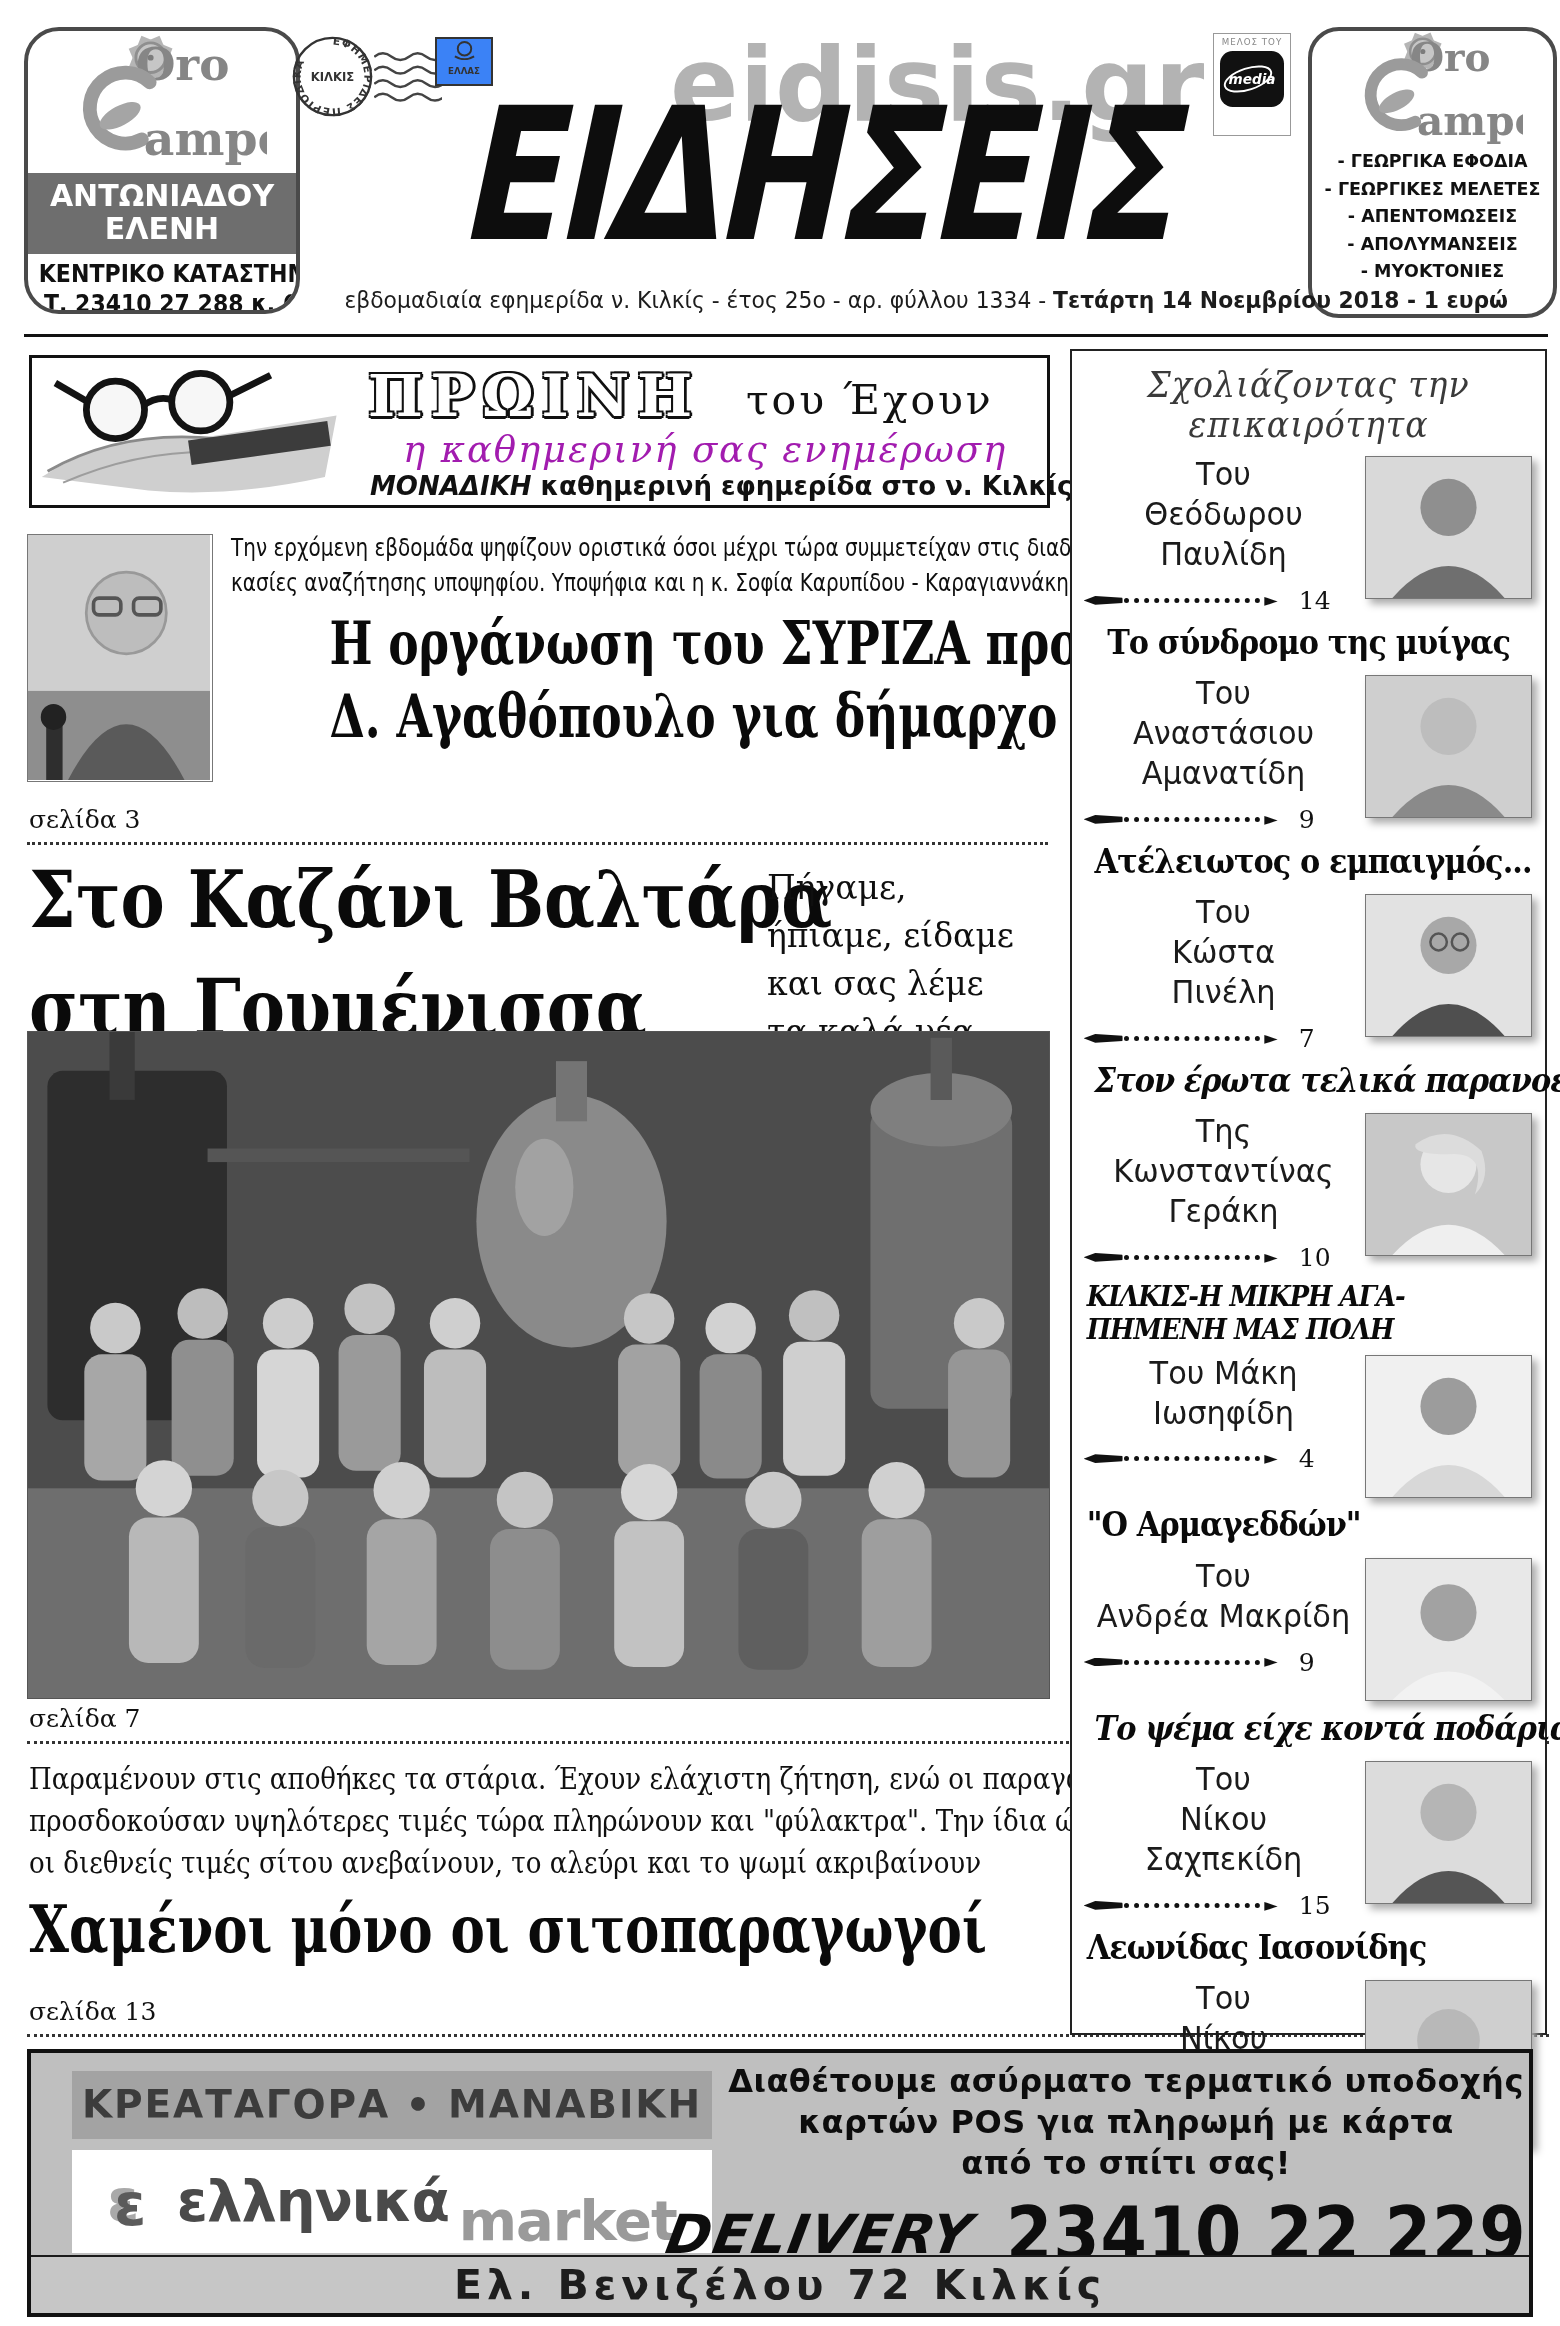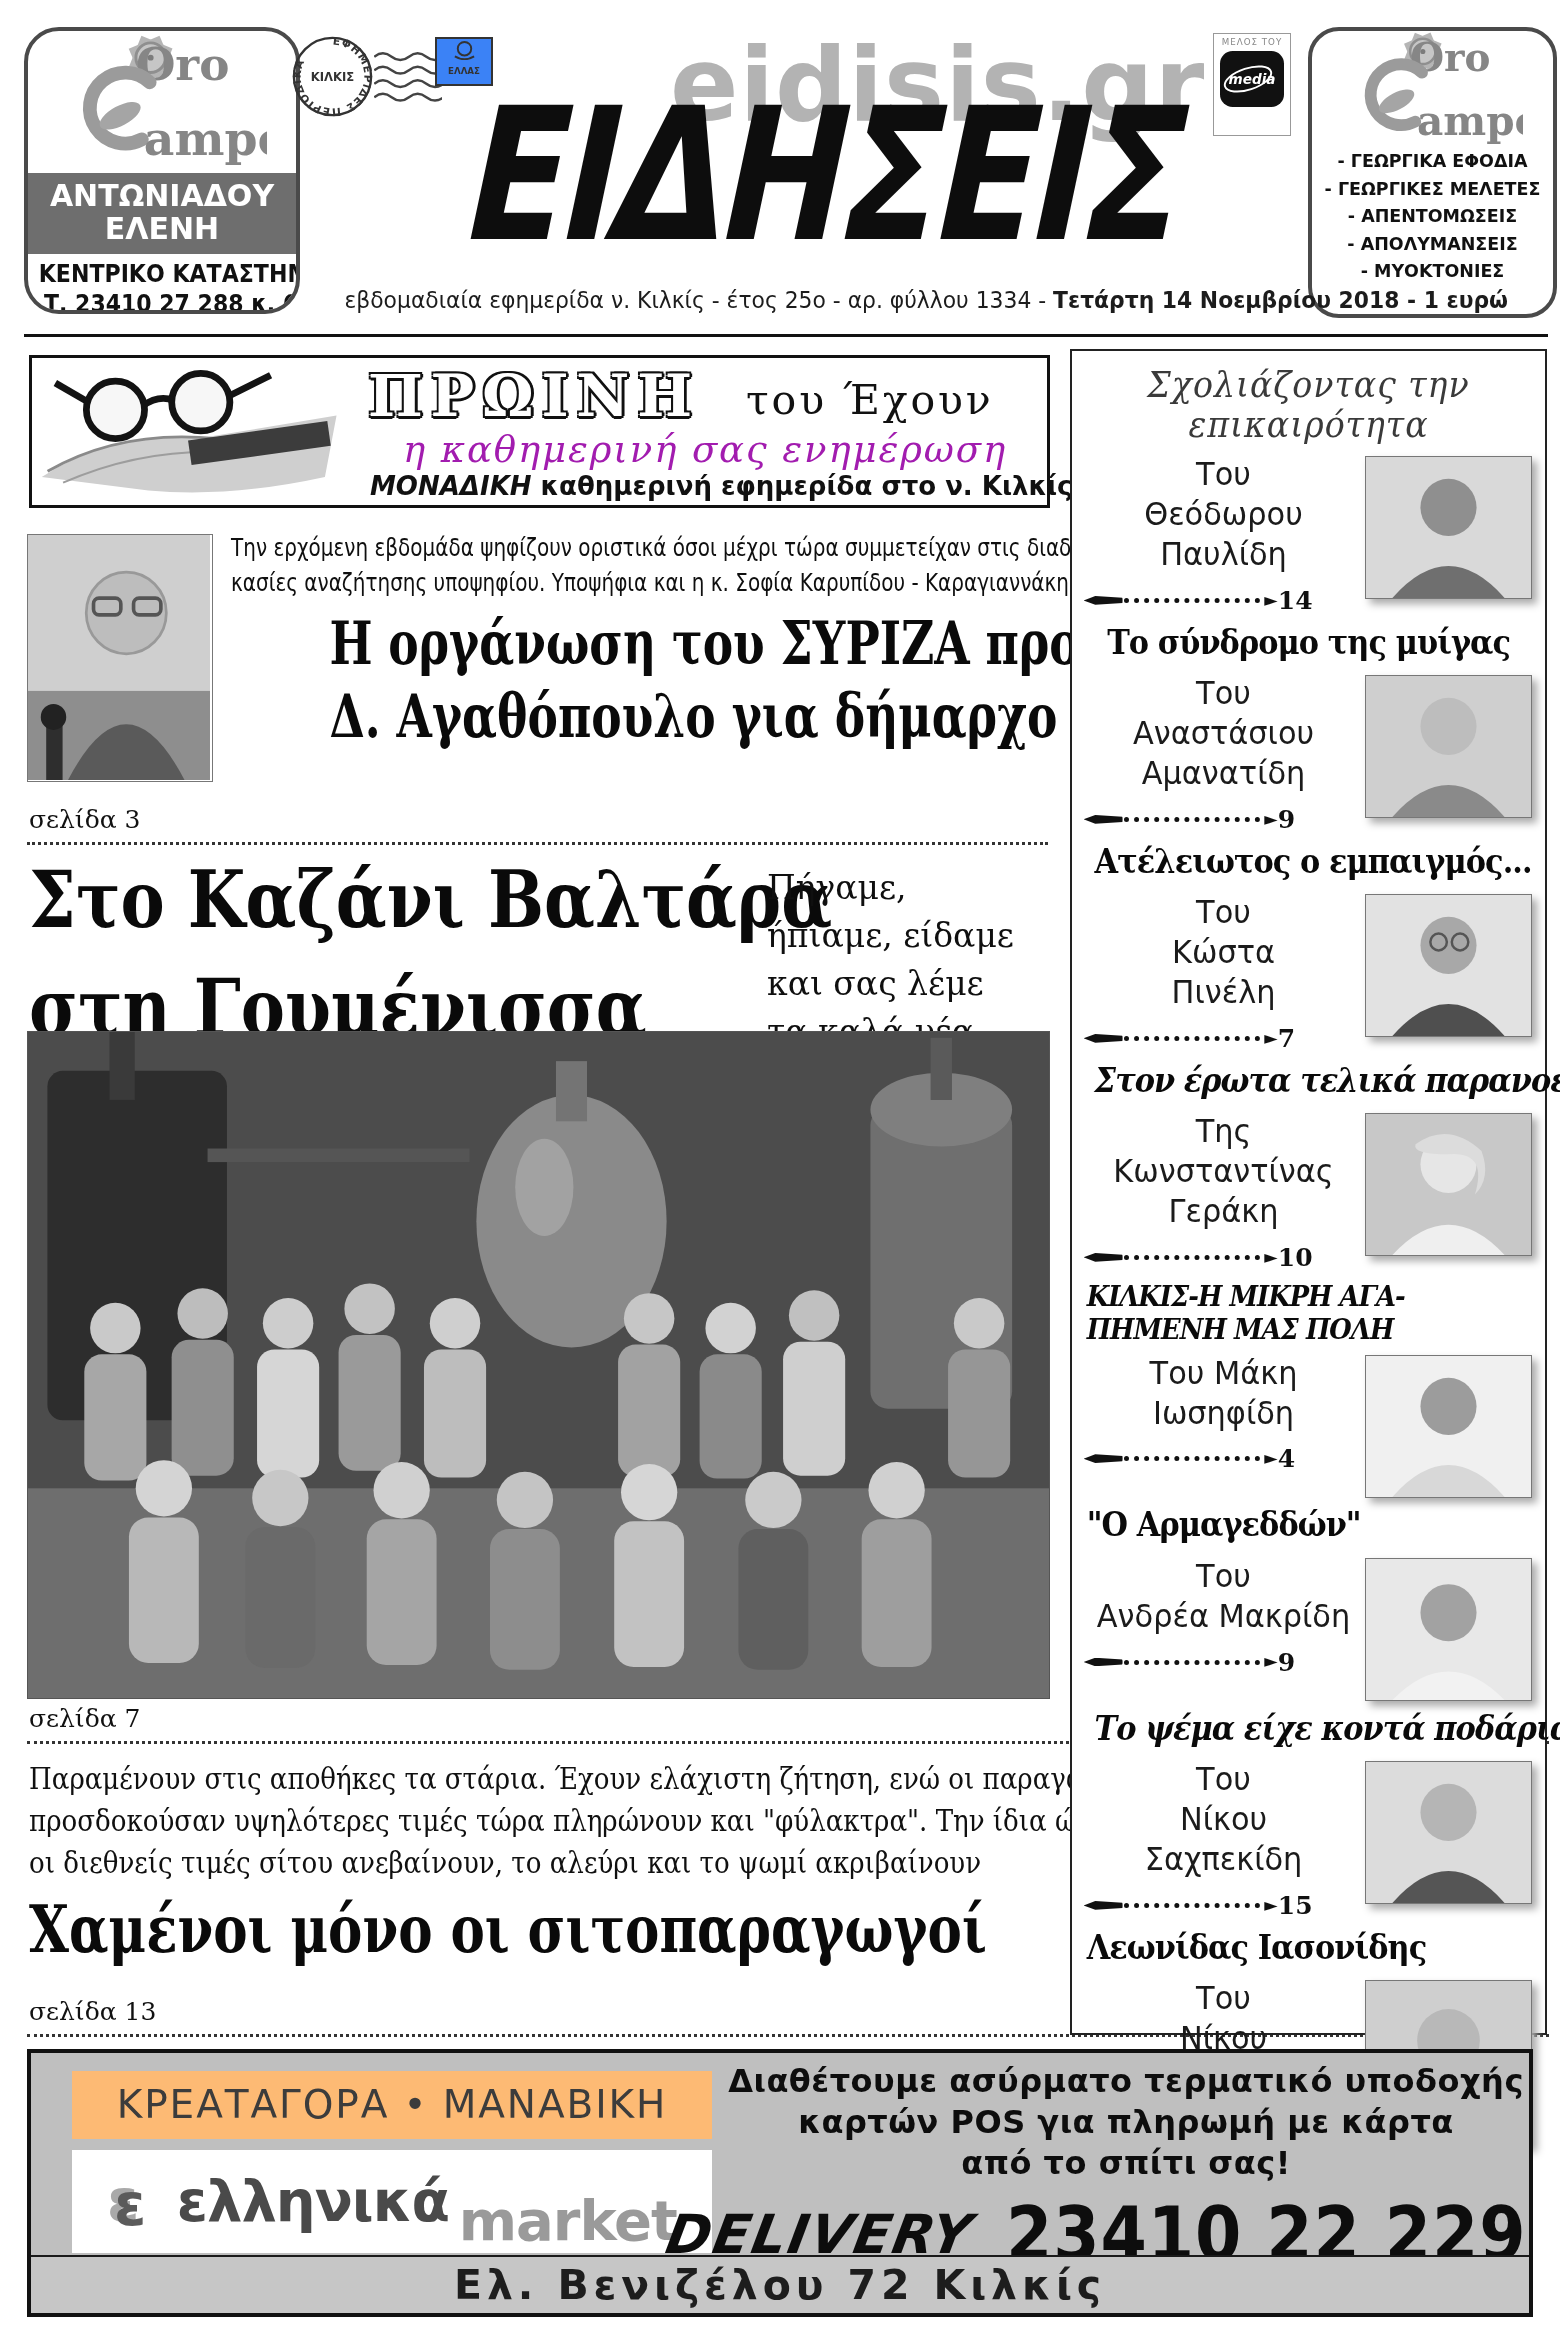--- a/index.html
+++ b/index.html
@@ -106,7 +106,7 @@
   .rc-arrow .dots{width:136px;border-bottom:5.8px dotted #111;height:0;margin:0 3.9px 0 1.9px;flex:none;}
   .rc-arrow .tri{font-size:17.5px;color:#111;line-height:1;flex:none;}
   .rc-arrow .tri::after{content:"►";}
-  .rc-arrow .pg{font-family:"DejaVu Serif",serif;font-weight:bold;font-size:25px;margin-left:0;}
+  .rc-arrow .pg{font-family:"DejaVu Serif",serif;font-weight:normal;font-size:25px;margin-left:21px;}
   .rc-photo{width:165px;height:141px;flex:none;border:1px solid #777;background:#ddd;
             box-shadow:4.9px 4.9px 7.8px #aaa;overflow:hidden;margin-top:3.9px;}
   .rc-photo.tall{height:165px;}

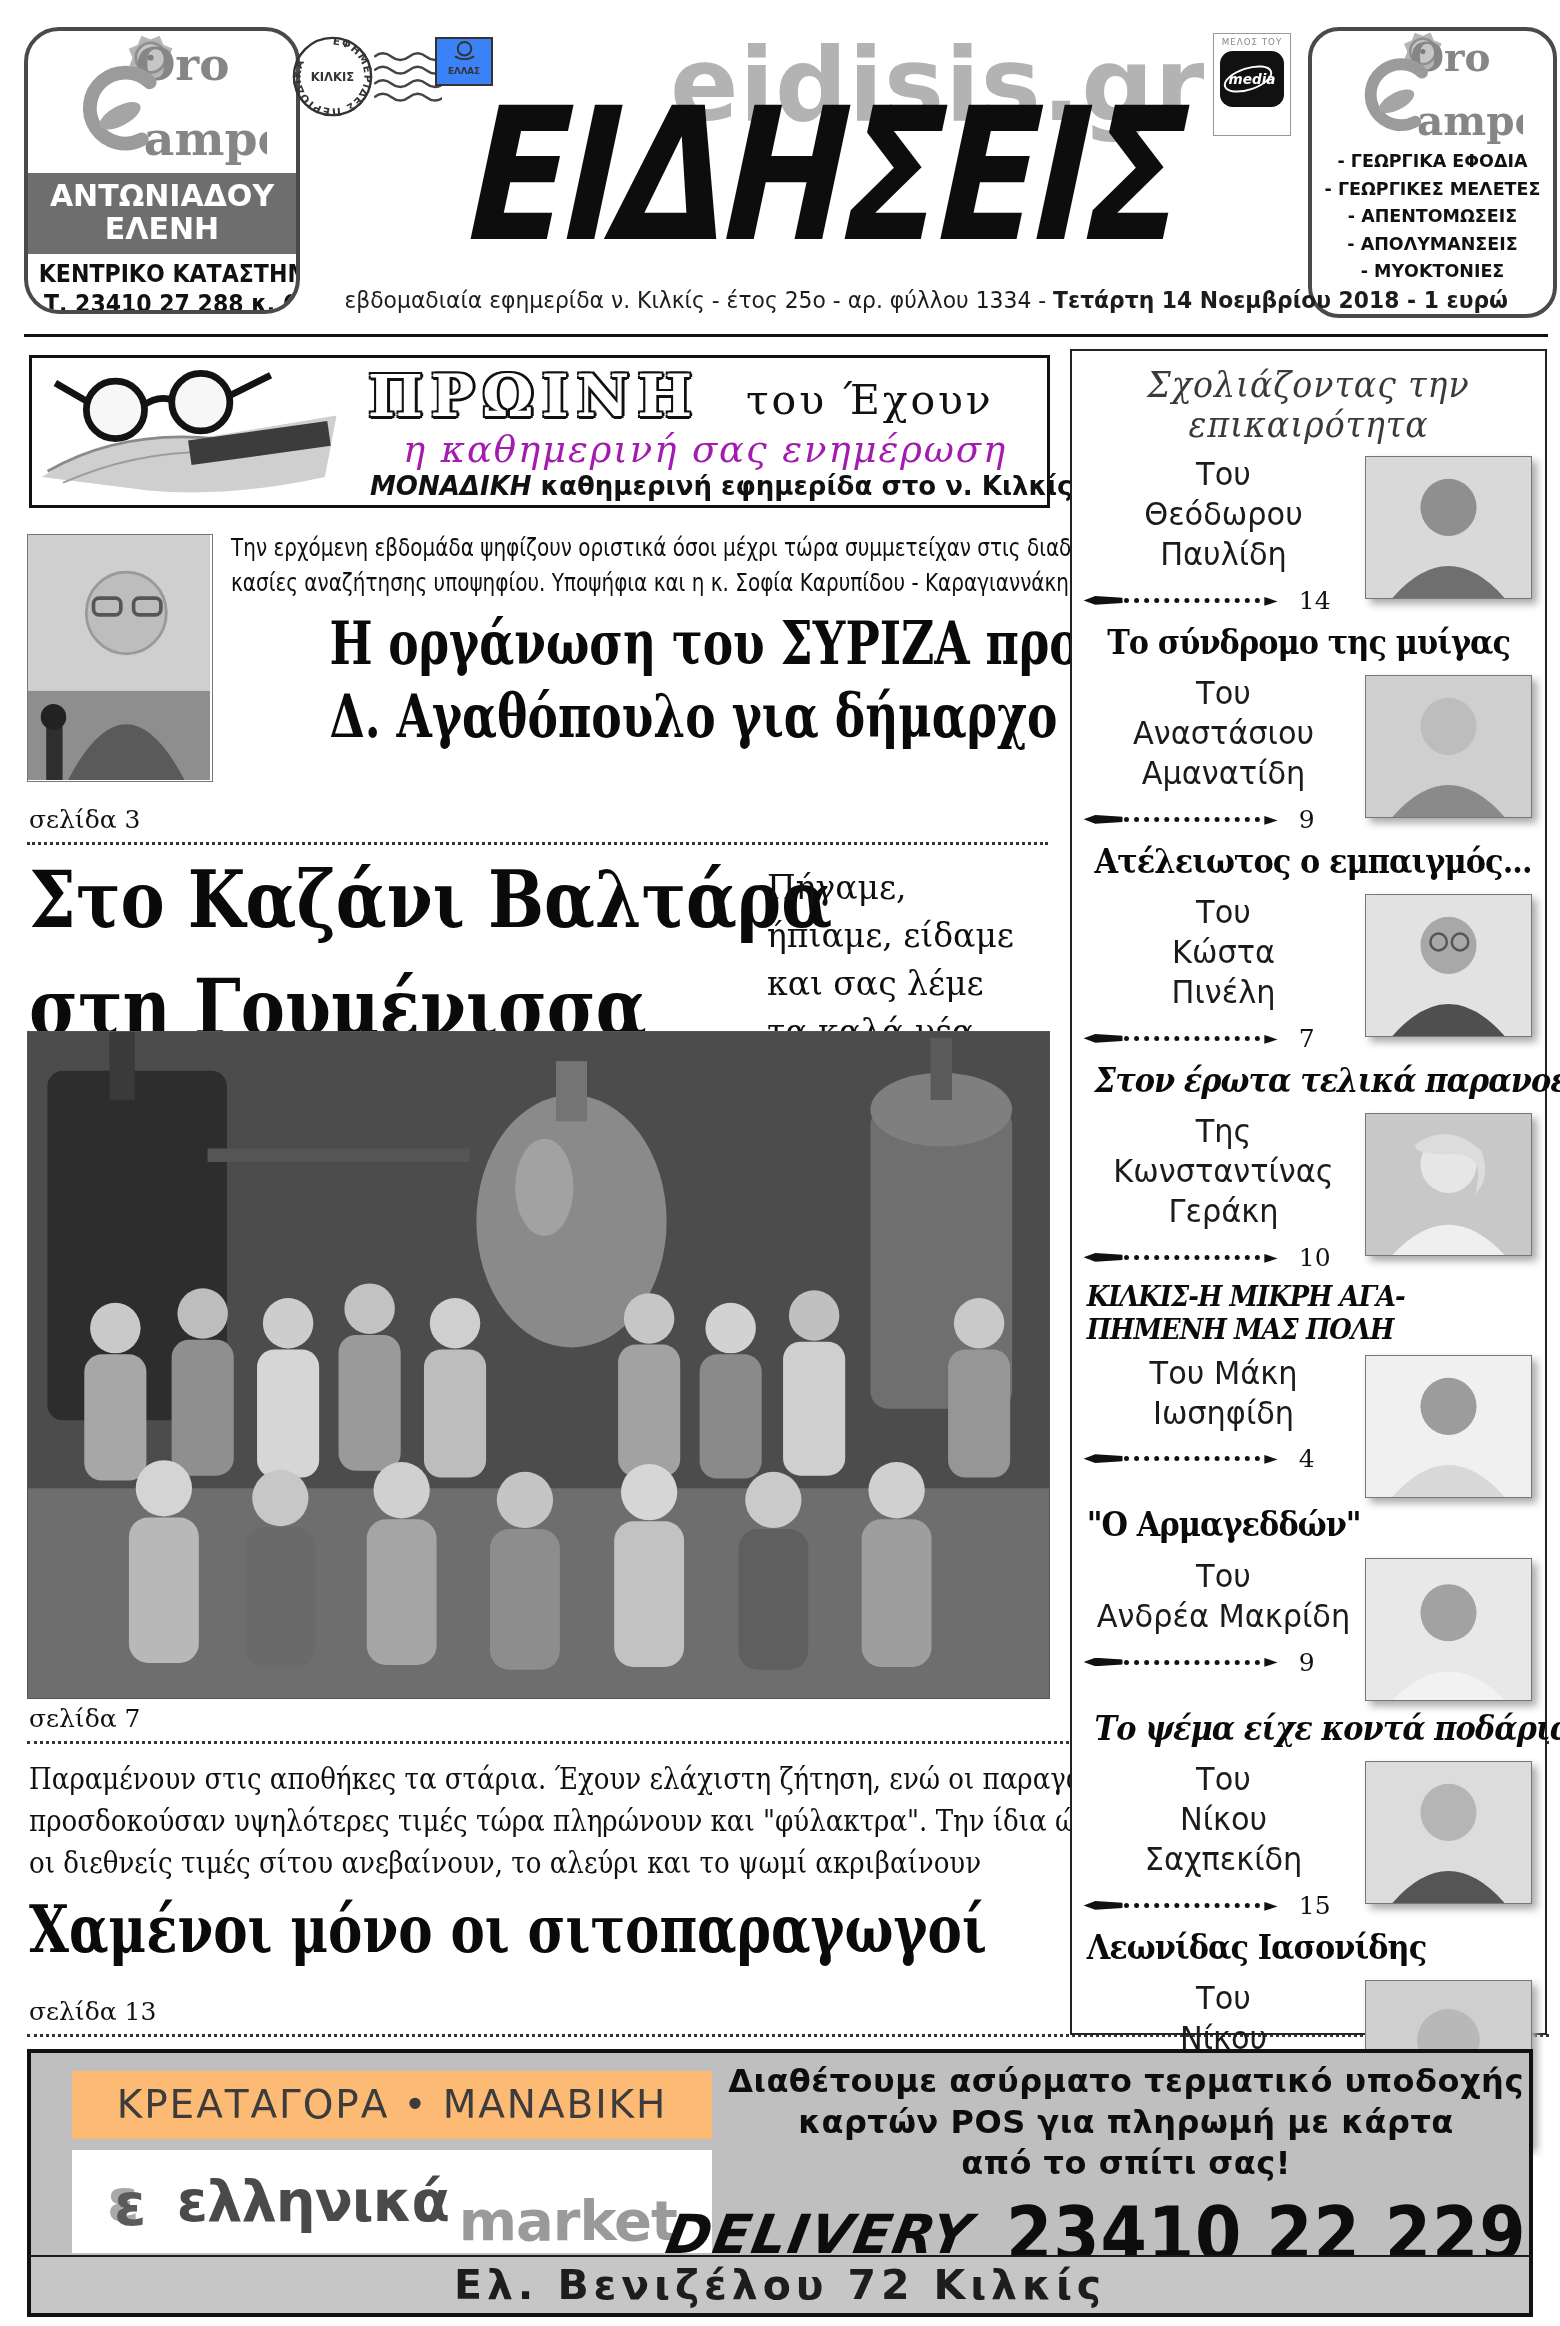--- a/index.html
+++ b/index.html
@@ -121,8 +121,8 @@
   
   .ad{position:absolute;left:27px;top:2049px;width:1506px;height:268px;border:4.9px solid #111;
       background:#bfbfbf;box-sizing:border-box;}
-  .ad-box1{position:absolute;left:41px;top:17.5px;width:640px;height:68px;background:#fdba74;
-           display:flex;align-items:center;justify-content:center;font-weight:normal;font-size:39px;
+  .ad-box1{position:absolute;left:41px;top:17.5px;width:640px;height:68px;background:#a3a3a3;
+           display:flex;align-items:center;justify-content:center;font-weight:bold;font-size:39px;
            letter-spacing:1.9px;color:#3c3c3c;white-space:nowrap;}
   .ad-box2{position:absolute;left:41px;top:97px;width:640px;height:103px;background:#fff;
            display:flex;align-items:center;justify-content:center;gap:9.7px;}

